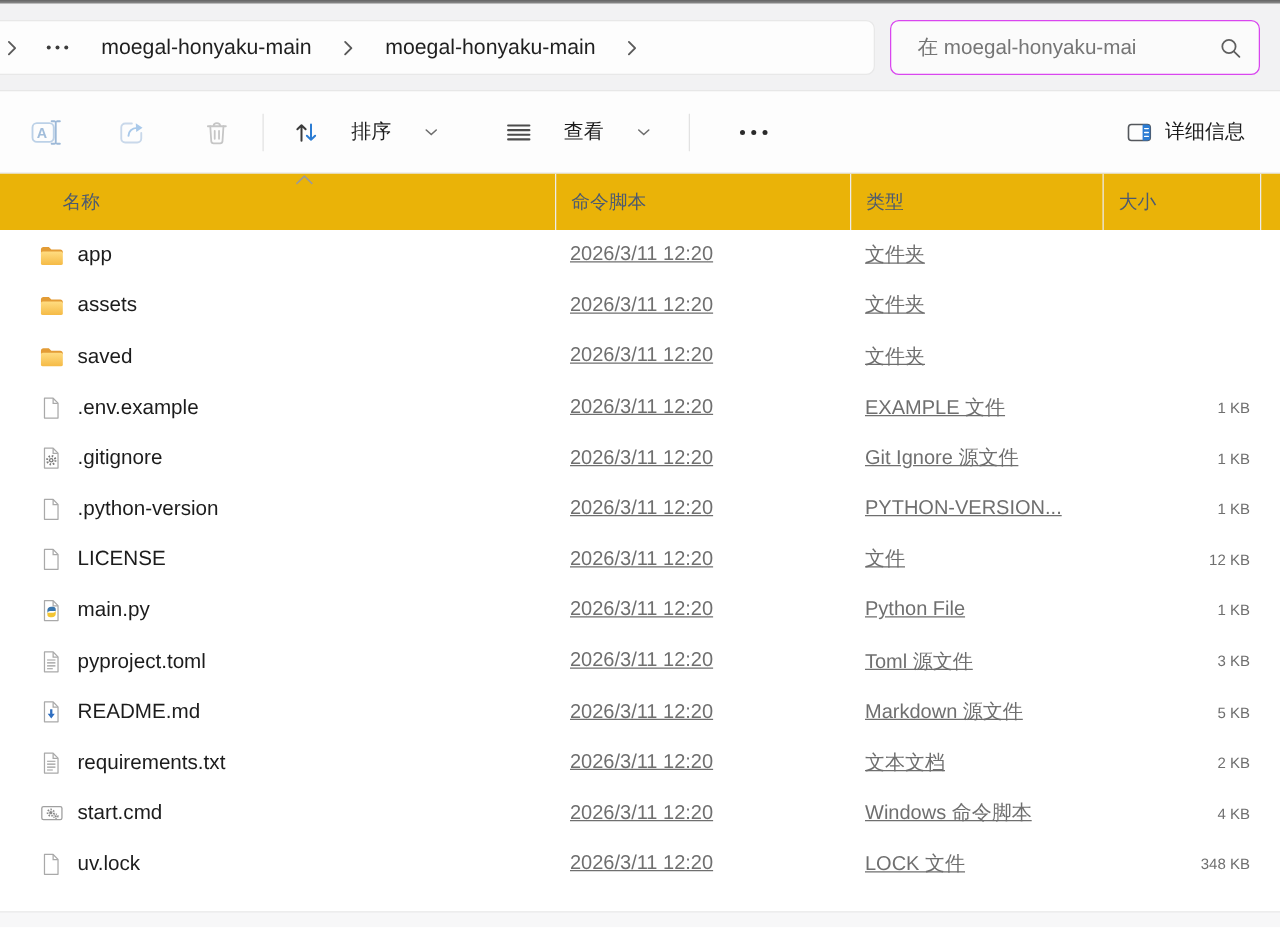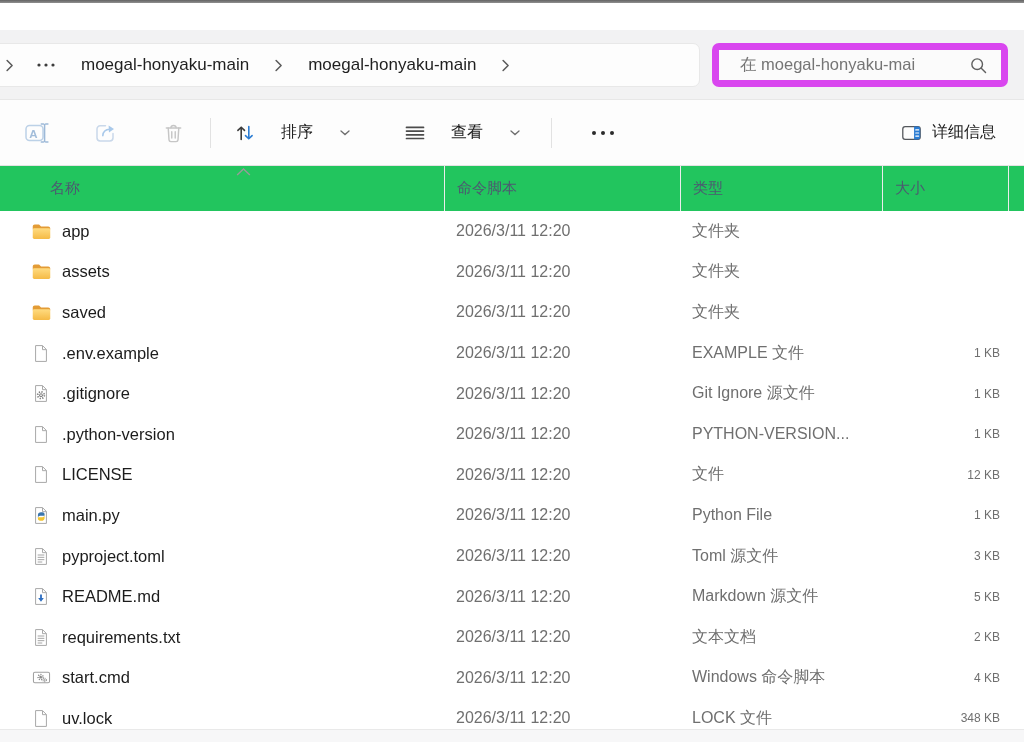--- a/index.html
+++ b/index.html
@@ -10,7 +10,7 @@
   .top-edge { height:3px; background:linear-gradient(#636363,#909090); }
 
   
-  .chrome { position:relative; height:69px; background:#f2f2f3;margin-top:27px; }
+  .chrome { position:relative; height:69px; background:#f2f2f3; }
   .address-bar {
     position:absolute; left:-12px; top:13px; width:712px; height:44px;
     background:#fdfdfd; border:1px solid #e8e8e8; border-radius:7px;

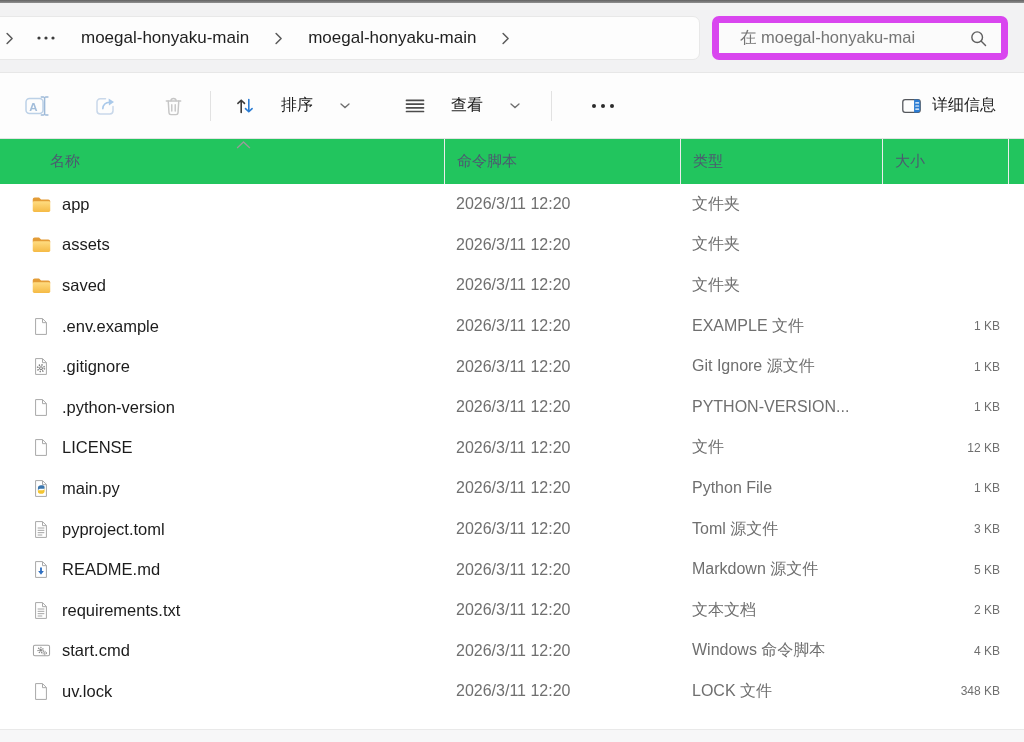--- a/index.html
+++ b/index.html
@@ -21,7 +21,7 @@
   .crumb { padding:0 14px; height:100%; display:flex; align-items:center; cursor:pointer; white-space:nowrap; }
   .search-box {
     position:absolute; left:712px; top:13px; width:296px; height:44px;
-    background:#fbfbfb; border:7px solid #d946ef; border-radius:7px;
+    background:#fbfbfb; border:1px solid #d946ef; border-radius:7px;
     display:flex; align-items:center; justify-content:space-between; padding:0 13px 0 21px;
   }
   .search-placeholder { color:#757575; font-size:16.5px; white-space:nowrap; overflow:hidden; }

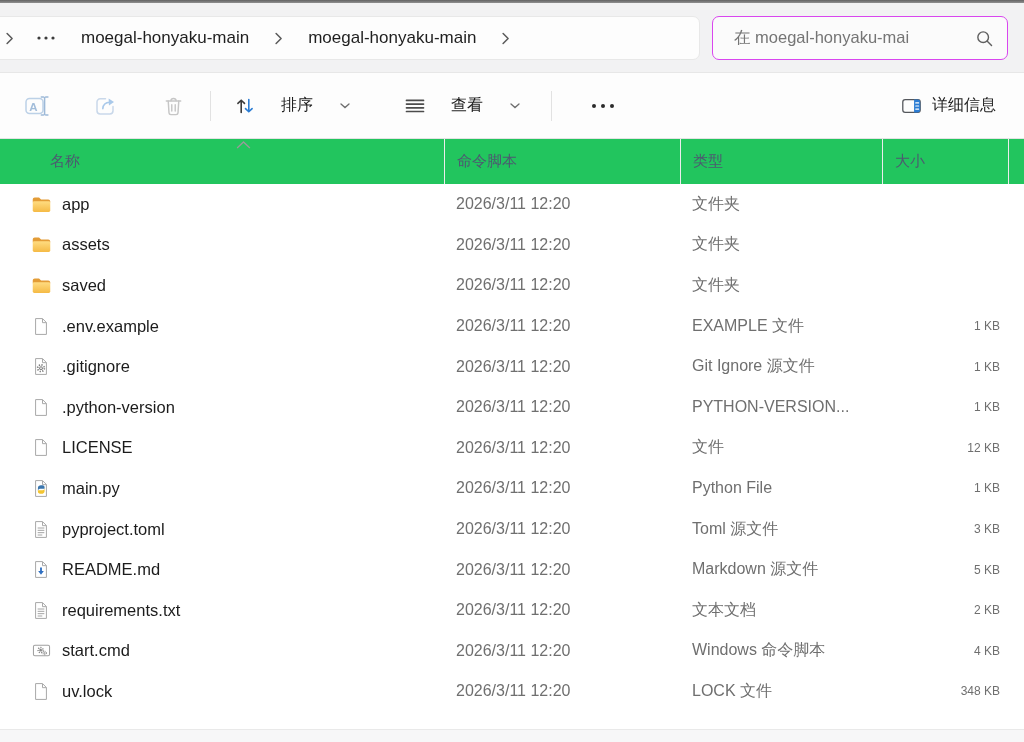--- a/index.html
+++ b/index.html
@@ -41,7 +41,7 @@
   .header-row {
     position:relative; height:45px; display:grid;
     grid-template-columns:444px 236px 202px 126px;
-    align-items:center; font-size:15px; color:#4c5a70; background:#22c55e;
+    align-items:center; font-size:15px; color:#4c5a70; background:#eab308;
   }
   .hcell { height:100%; display:flex; align-items:center; cursor:pointer; }
   .hcell.name { padding-left:50px; }

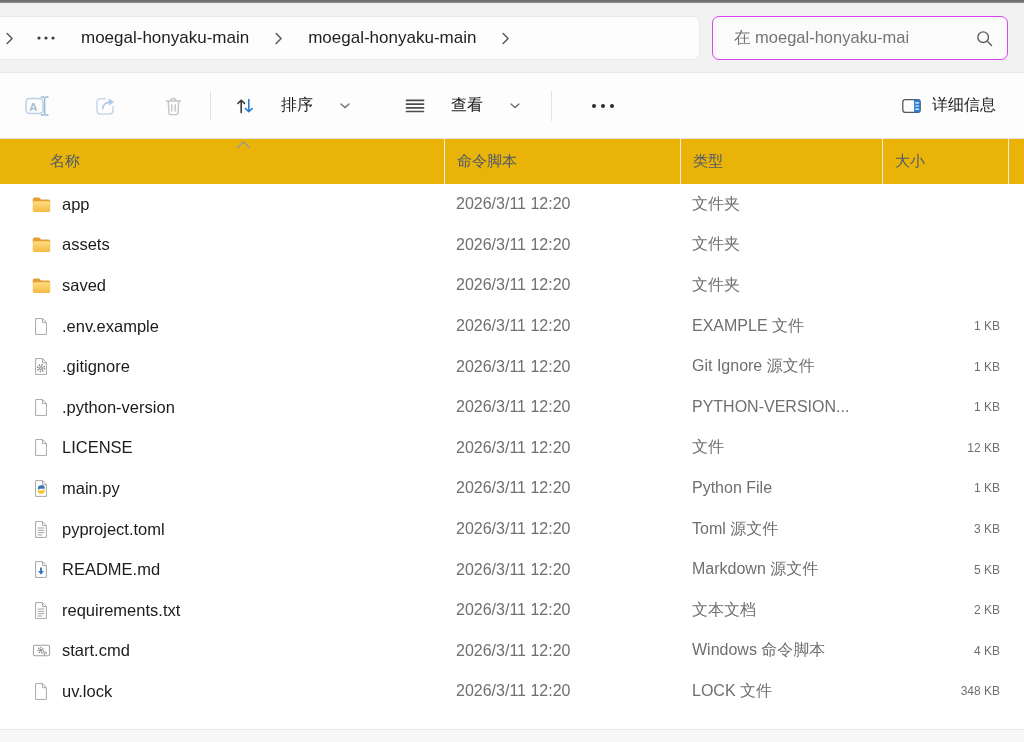--- a/index.html
+++ b/index.html
@@ -57,7 +57,7 @@
   }
   .cell-name { display:flex; align-items:center; gap:10px; padding-left:30px; font-size:16.5px; color:#1c1c1c; overflow:hidden; white-space:nowrap; }
   .file-icon { width:22px; height:22px; flex:none; display:flex; align-items:center; justify-content:center; }
-  .cell-date, .cell-type { font-size:16px; color:#6f6f6f; padding-left:12px; white-space:nowrap; }
+  .cell-date, .cell-type { font-size:16px; color:#6f6f6f; padding-left:12px; white-space:nowrap;text-decoration:underline; }
   .cell-size { font-size:12px; color:#6f6f6f; text-align:right; padding-right:8px; white-space:nowrap; }
 
   .footer-bar { position:absolute; left:0; right:0; bottom:0; height:13px; background:#f7f7f8; border-top:1px solid #e9e9e9; }

